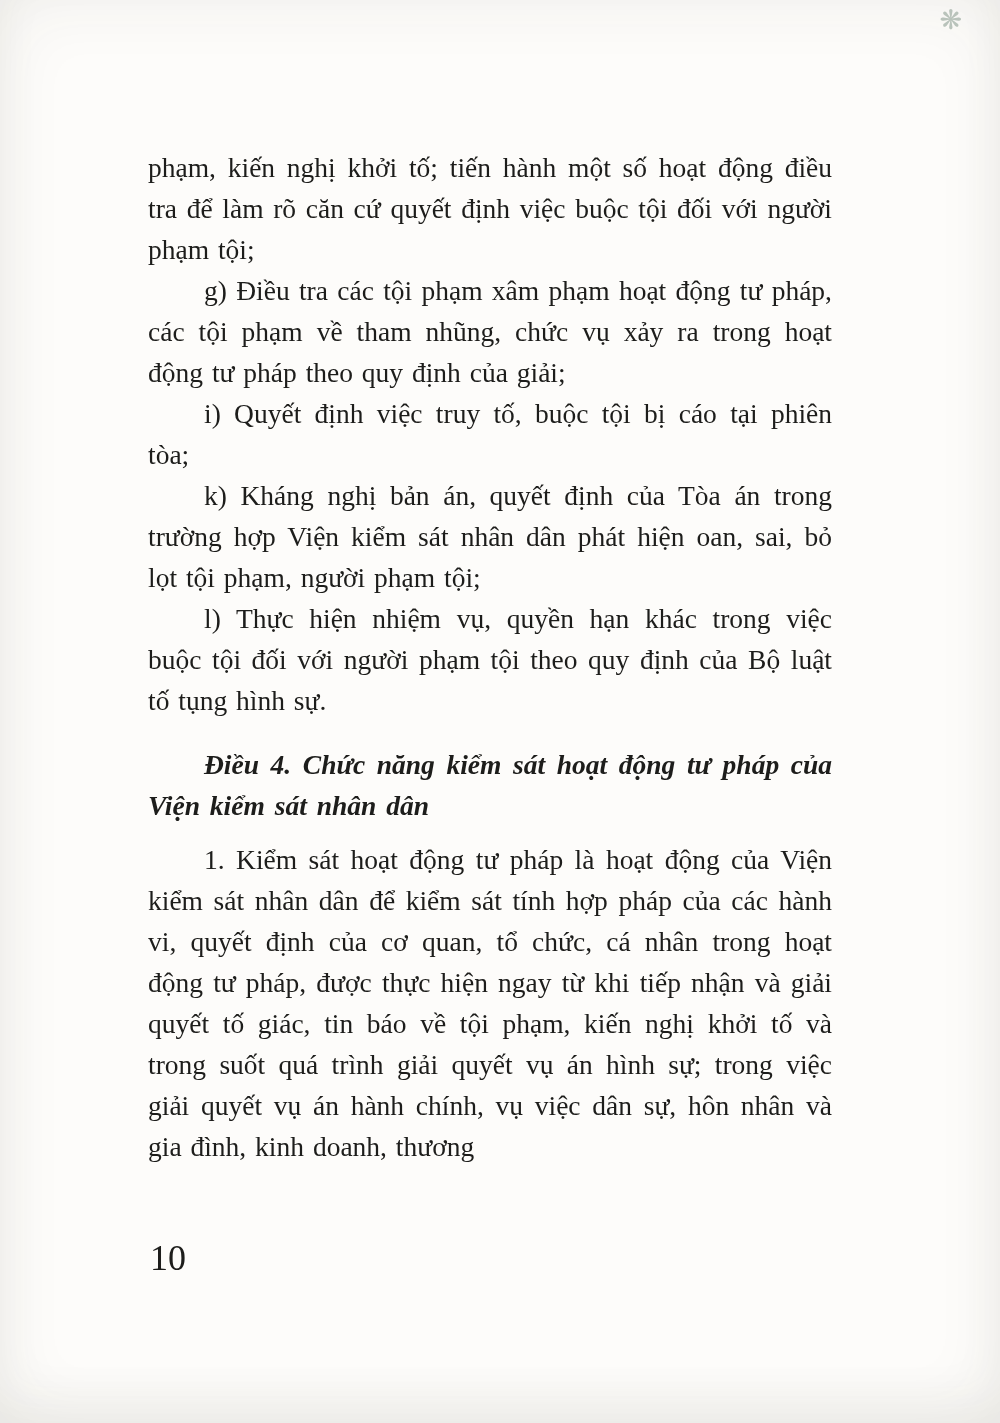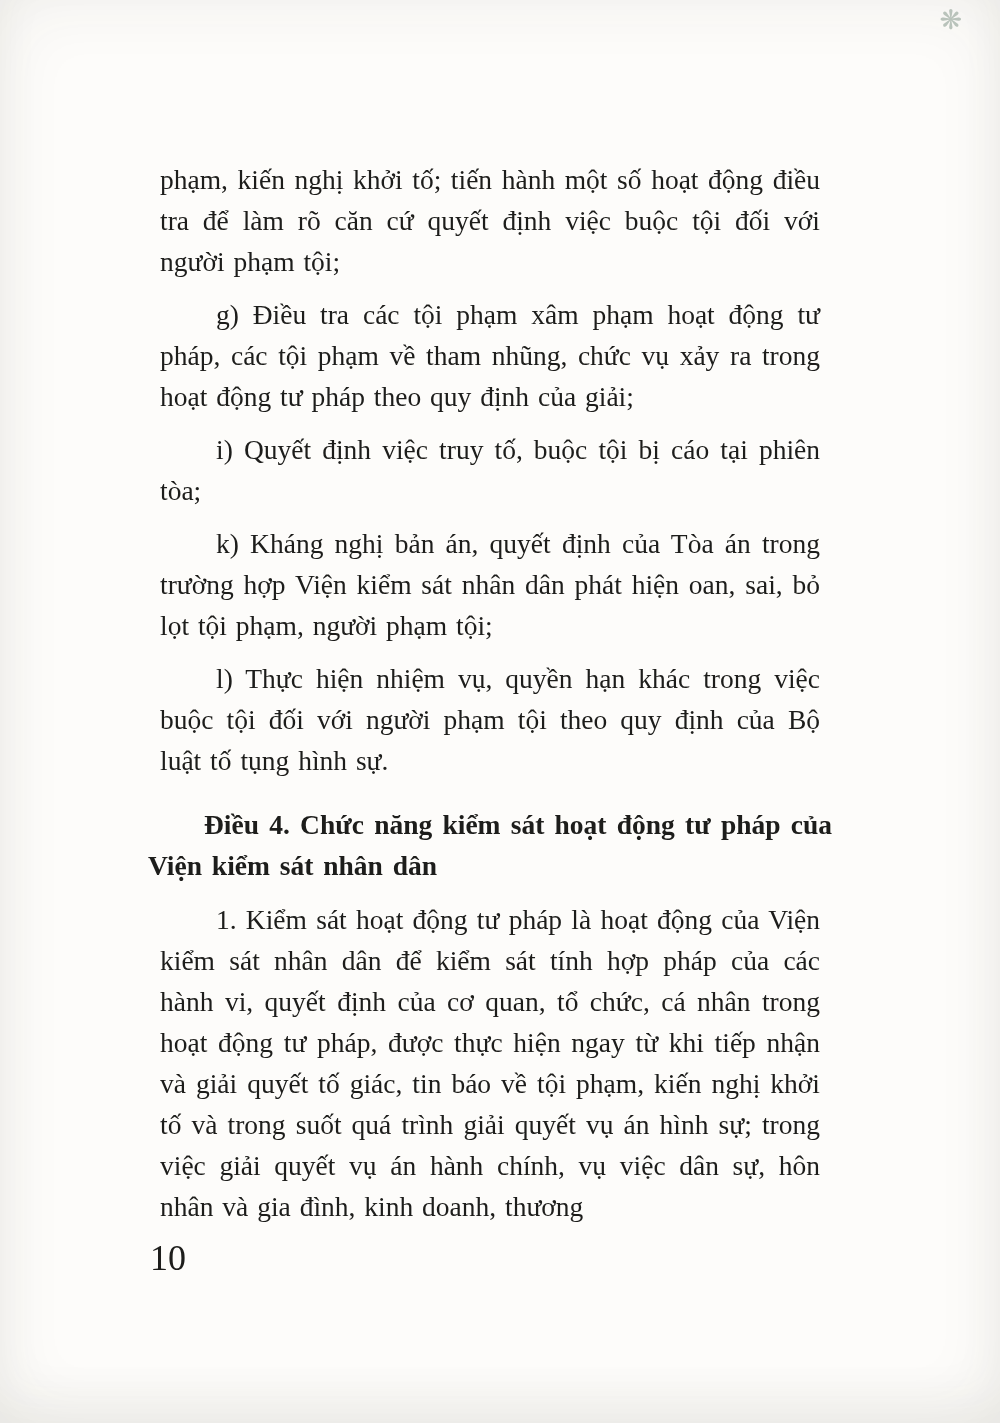--- a/index.html
+++ b/index.html
@@ -35,7 +35,7 @@
     width: 684px;
   }
   .text-block p {
-    margin: 12px;
+    margin: 0;
     font-size: 27.5px;
     line-height: 41px;
     text-align: justify;

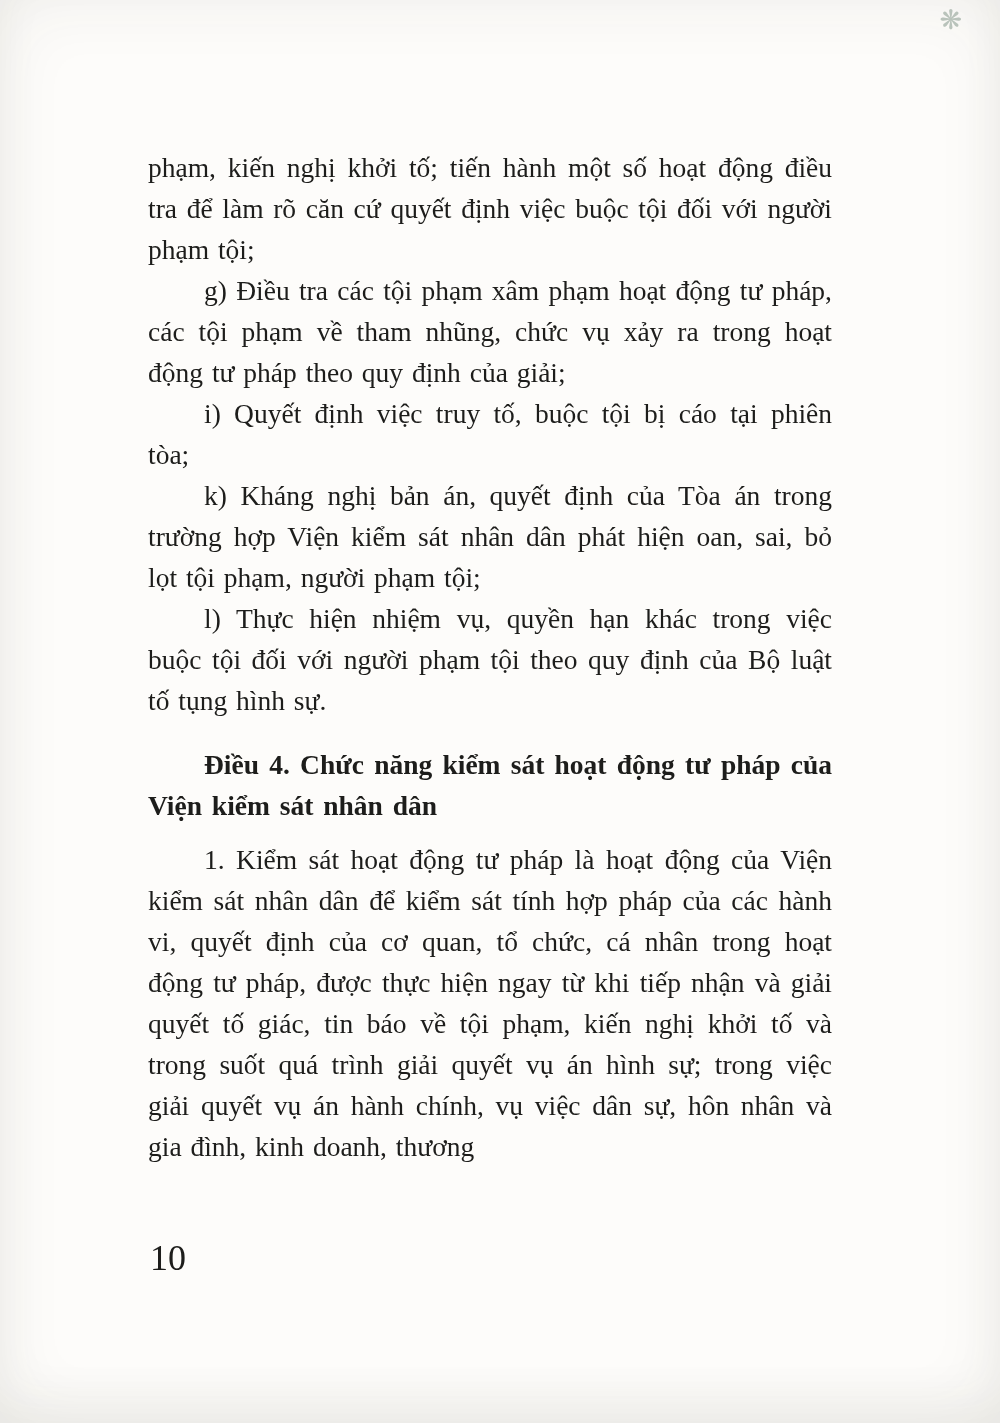--- a/index.html
+++ b/index.html
@@ -53,6 +53,7 @@
     text-indent: 56px;
     margin: 23px 0 13px 0;
     word-spacing: 3px;
+    font-style: italic;
   }
   .page-number {
     position: absolute;

